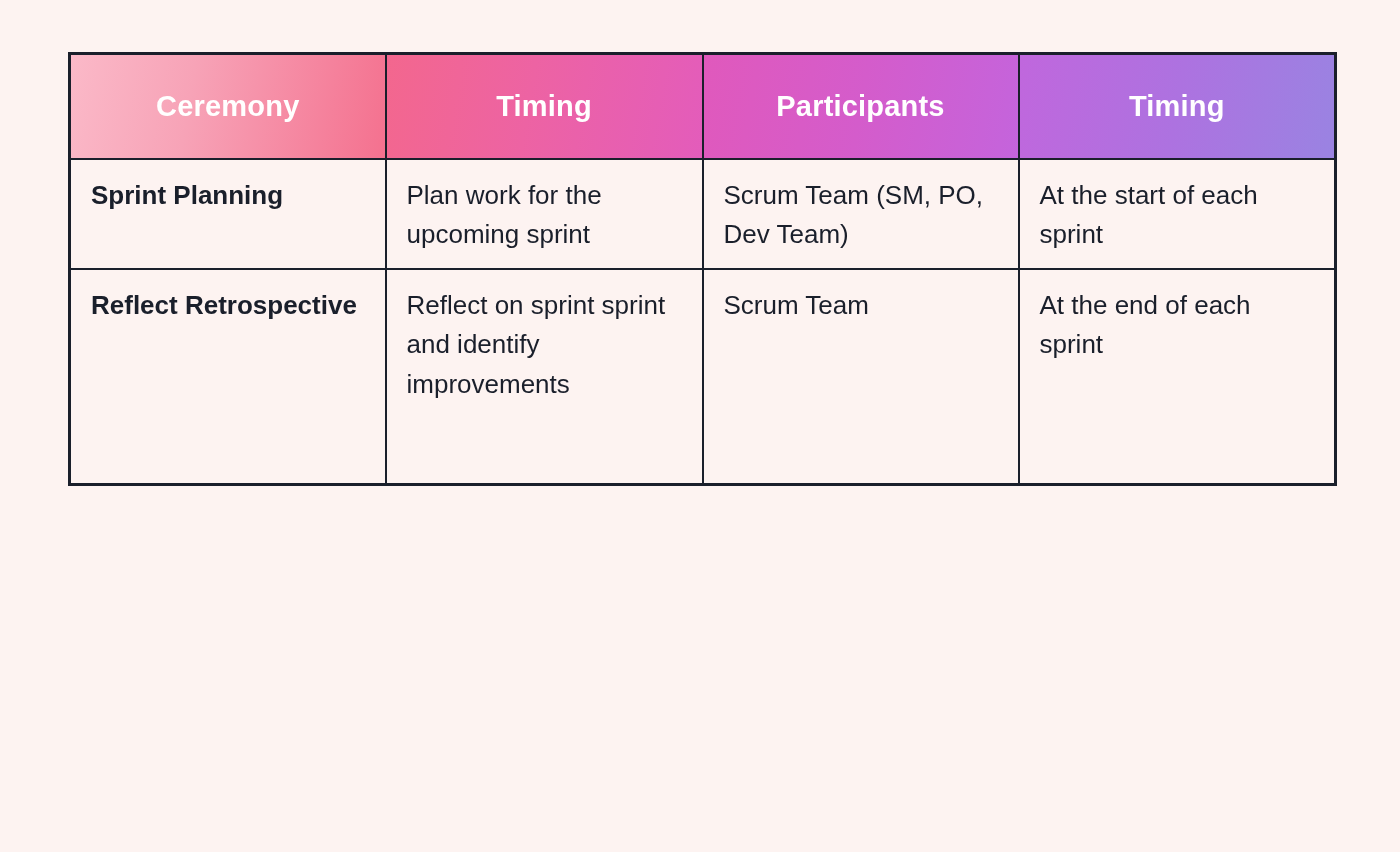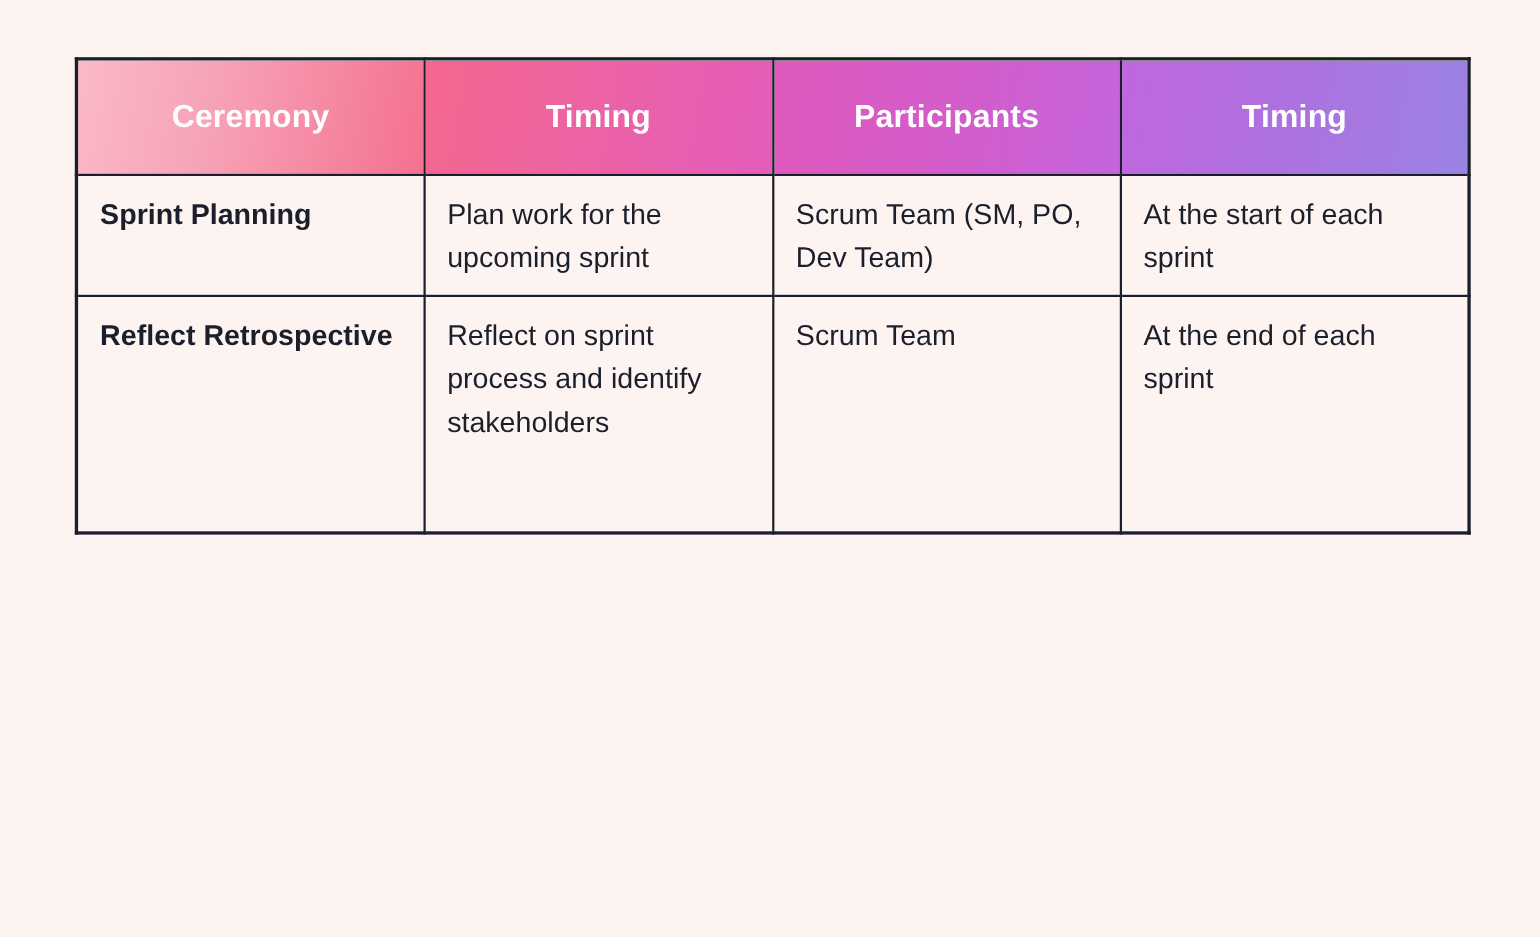--- a/index.html
+++ b/index.html
@@ -111,7 +111,7 @@
         </tr>
         <tr class="row-4">
           <td class="ceremony-cell">Reflect Retrospective</td>
-          <td>Reflect on sprint process and identify stakeholders</td>
+          <td>Reflect on sprint sprint and identify improvements</td>
           <td>Scrum Team</td>
           <td>At the end of each sprint</td>
         </tr>

